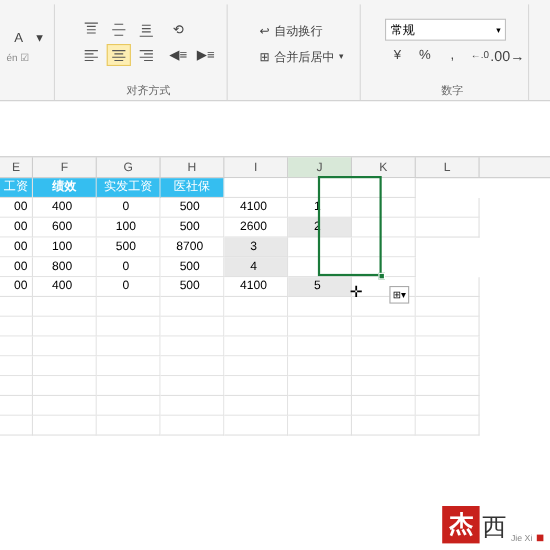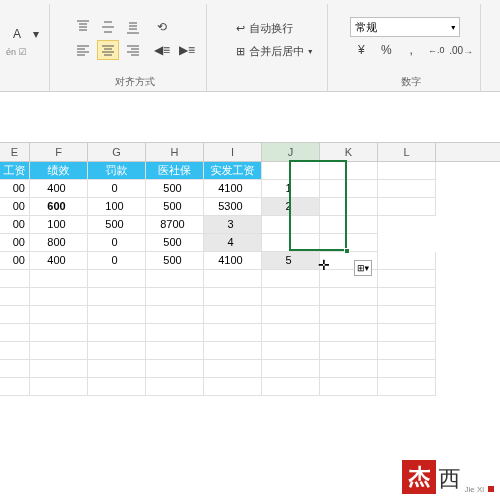--- a/index.html
+++ b/index.html
@@ -122,7 +122,7 @@
         <div class="ibtn">%</div>
         <div class="ibtn">,</div>
         <div class="ibtn" style="font-size:9px">←.0</div>
-        <div class="ibtn" style="font-size:10px">.00→</div>
+        <div class="ibtn" style="font-size:13px">.00→</div>
       </div>
     </div>
     <div class="rgroup-label">数字</div>

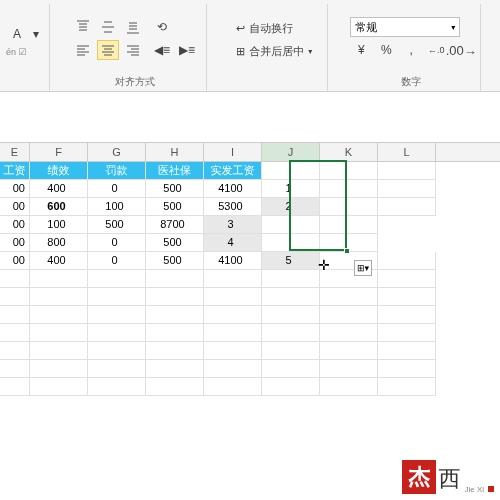--- a/index.html
+++ b/index.html
@@ -148,7 +148,7 @@
   <div id="gridbody">
       <div class="row">
         <div class="cell hdr" style="width: 30px;">工资</div>
-        <div class="cell hdr" style="width: 58px;">绩效</div>
+        <div class="cell hdr" style="width: 58px; font-weight: bold;">绩效</div>
         <div class="cell hdr" style="width: 58px;">罚款</div>
         <div class="cell hdr" style="width: 58px;">医社保</div>
         <div class="cell hdr" style="width: 58px;">实发工资</div>

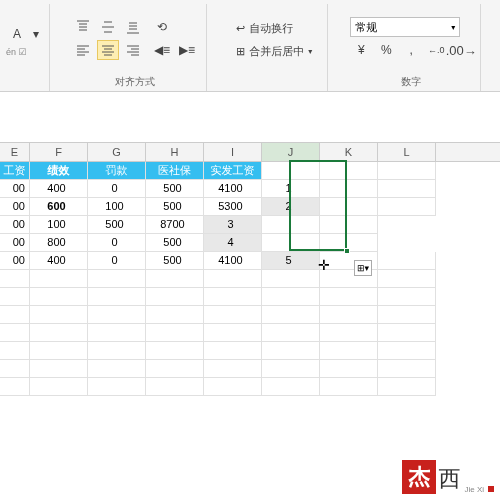--- a/index.html
+++ b/index.html
@@ -149,7 +149,6 @@
       <div class="row">
         <div class="cell hdr" style="width: 30px;">工资</div>
         <div class="cell hdr" style="width: 58px; font-weight: bold;">绩效</div>
-        <div class="cell hdr" style="width: 58px;">罚款</div>
         <div class="cell hdr" style="width: 58px;">医社保</div>
         <div class="cell hdr" style="width: 58px;">实发工资</div>
         <div class="cell" style="width: 58px;"></div>

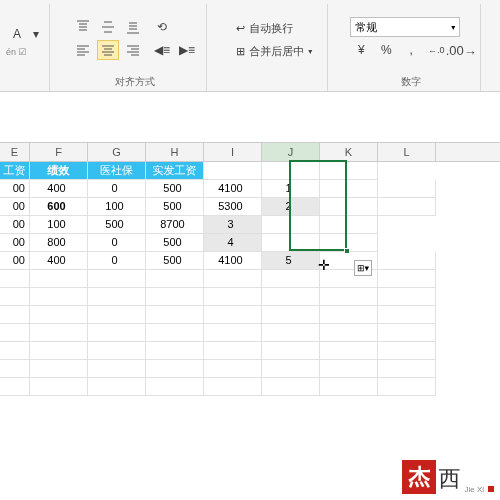--- a/index.html
+++ b/index.html
@@ -149,8 +149,8 @@
       <div class="row">
         <div class="cell hdr" style="width: 30px;">工资</div>
         <div class="cell hdr" style="width: 58px; font-weight: bold;">绩效</div>
+        <div class="cell hdr" style="width: 58px;">实发工资</div>
         <div class="cell hdr" style="width: 58px;">医社保</div>
-        <div class="cell hdr" style="width: 58px;">实发工资</div>
         <div class="cell" style="width: 58px;"></div>
         <div class="cell" style="width: 58px;"></div>
         <div class="cell" style="width: 58px;"></div>

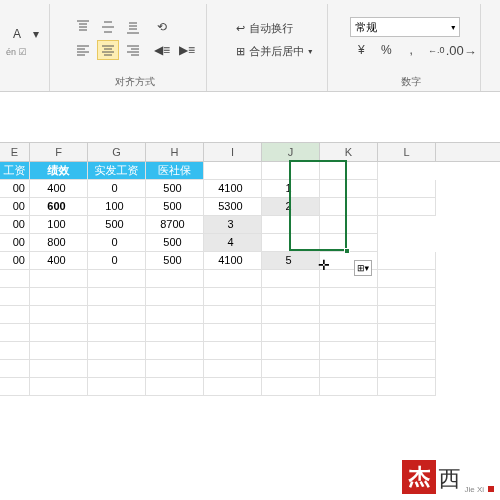--- a/index.html
+++ b/index.html
@@ -167,7 +167,7 @@
       </div>
       <div class="row">
         <div class="cell" style="width: 30px; text-align: right;">00</div>
-        <div class="cell" style="width: 58px; text-align: center; font-weight: bold;">600</div>
+        <div class="cell" style="width: 58px; text-align: center;">600</div>
         <div class="cell" style="width: 58px; text-align: center;">100</div>
         <div class="cell" style="width: 58px; text-align: center;">500</div>
         <div class="cell" style="width: 58px; text-align: center;">5300</div>

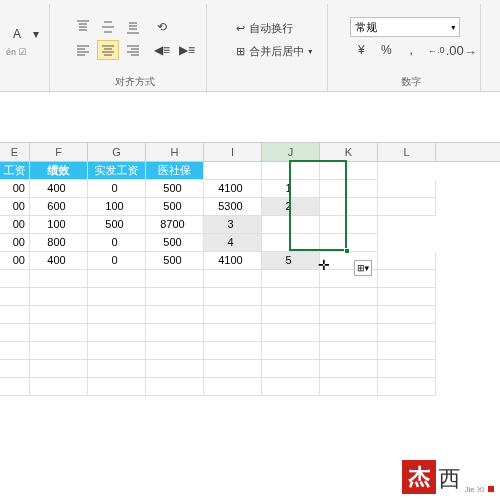--- a/index.html
+++ b/index.html
@@ -170,7 +170,7 @@
         <div class="cell" style="width: 58px; text-align: center;">600</div>
         <div class="cell" style="width: 58px; text-align: center;">100</div>
         <div class="cell" style="width: 58px; text-align: center;">500</div>
-        <div class="cell" style="width: 58px; text-align: center;">5300</div>
+        <div class="cell" style="width: 58px; text-align: center;">2600</div>
         <div class="cell jcol" style="width: 58px;">2</div>
         <div class="cell" style="width: 58px;"></div>
         <div class="cell" style="width: 58px;"></div>

